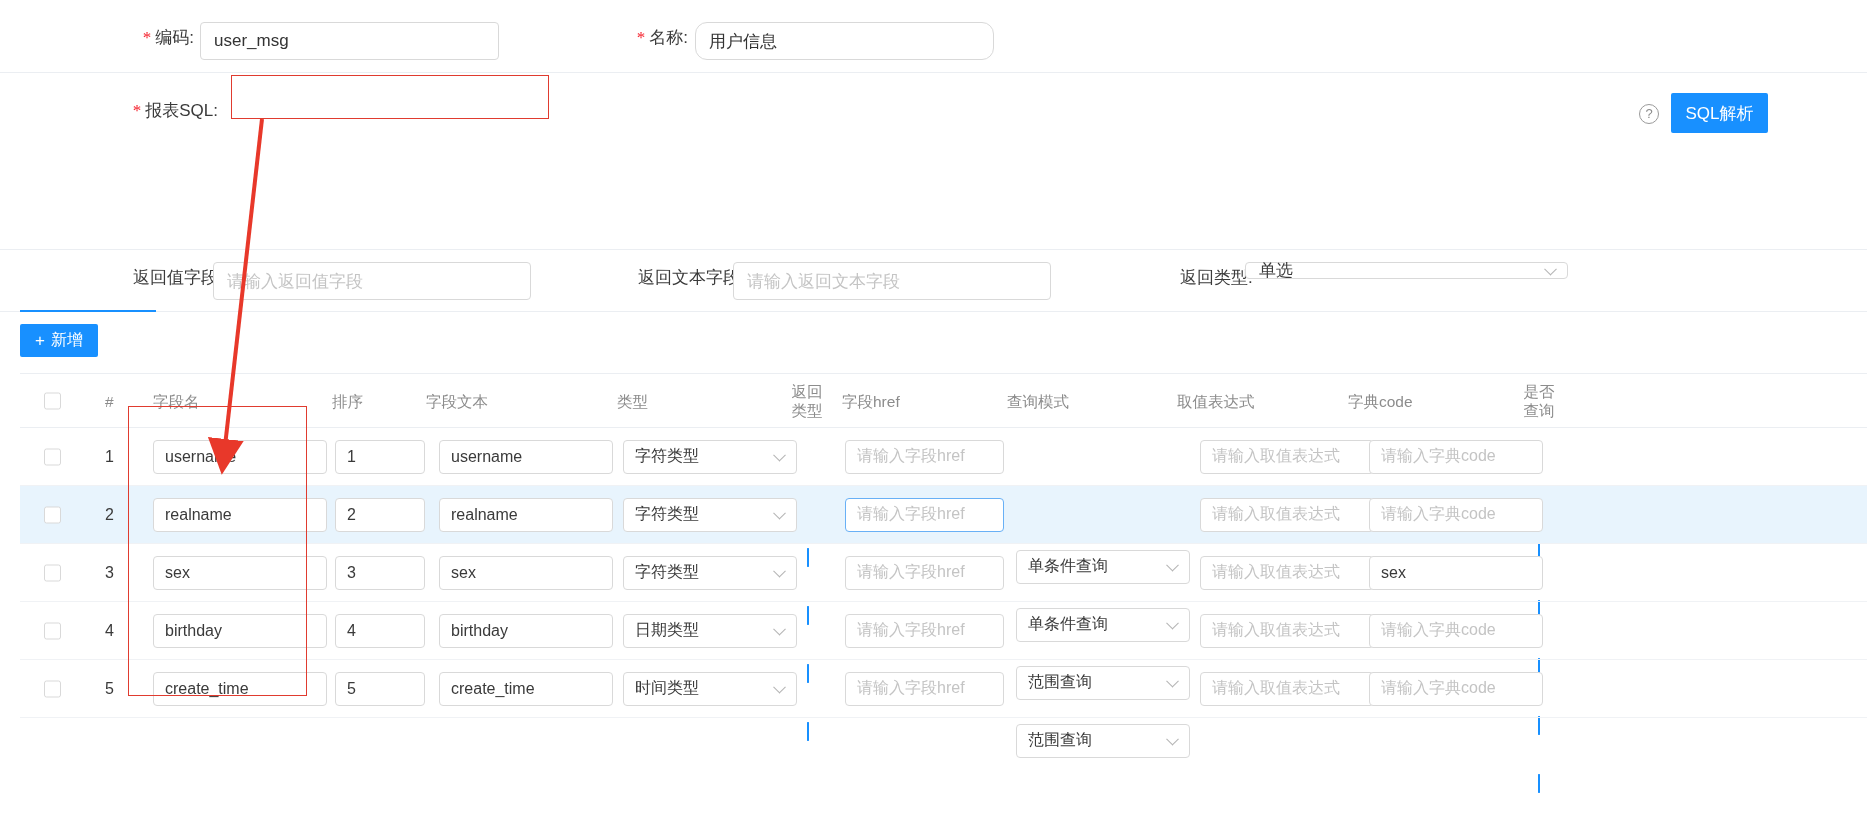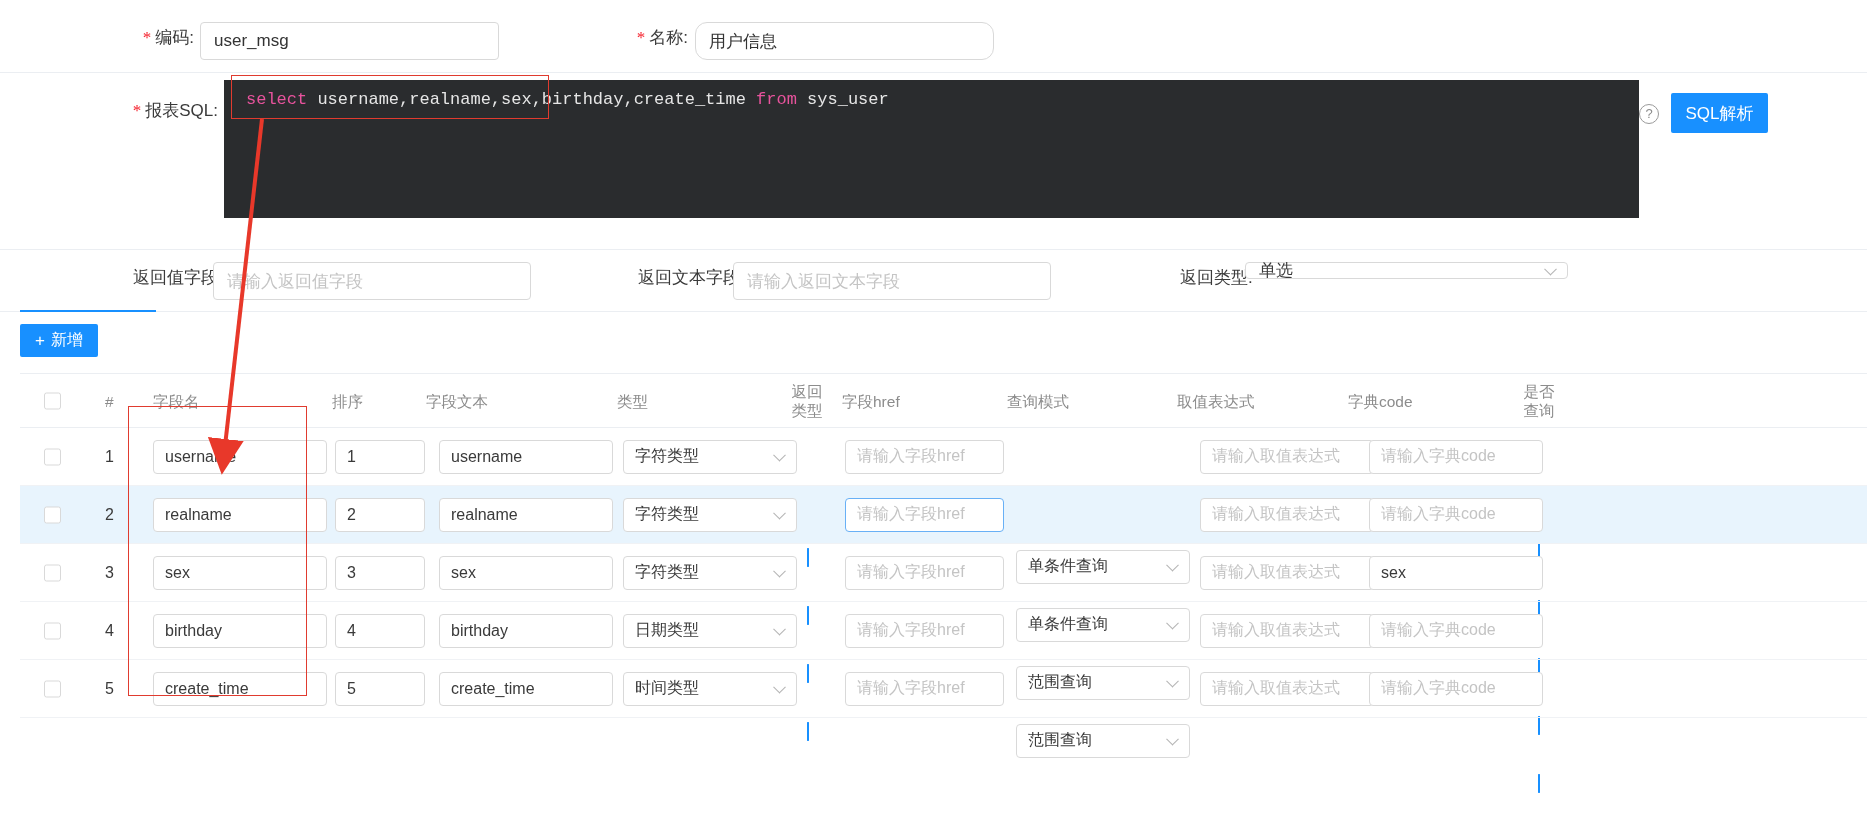--- a/index.html
+++ b/index.html
@@ -124,9 +124,6 @@
 
   <span class="fld-label" style="left:113px; top:100px; width:105px;"><span class="req-star">*</span><span>报表SQL:</span></span>
 
-  <div class="sql-wrap">
-    <div class="sql-line"><span class="kw">select</span><span class="idt"> username,realname,sex,birthday,create_time </span><span class="kw">from</span><span class="idt"> sys_user</span></div>
-  </div>
 
   <div class="help-icon">?</div>
   <button class="btn-primary" id="sql-parse-btn">

